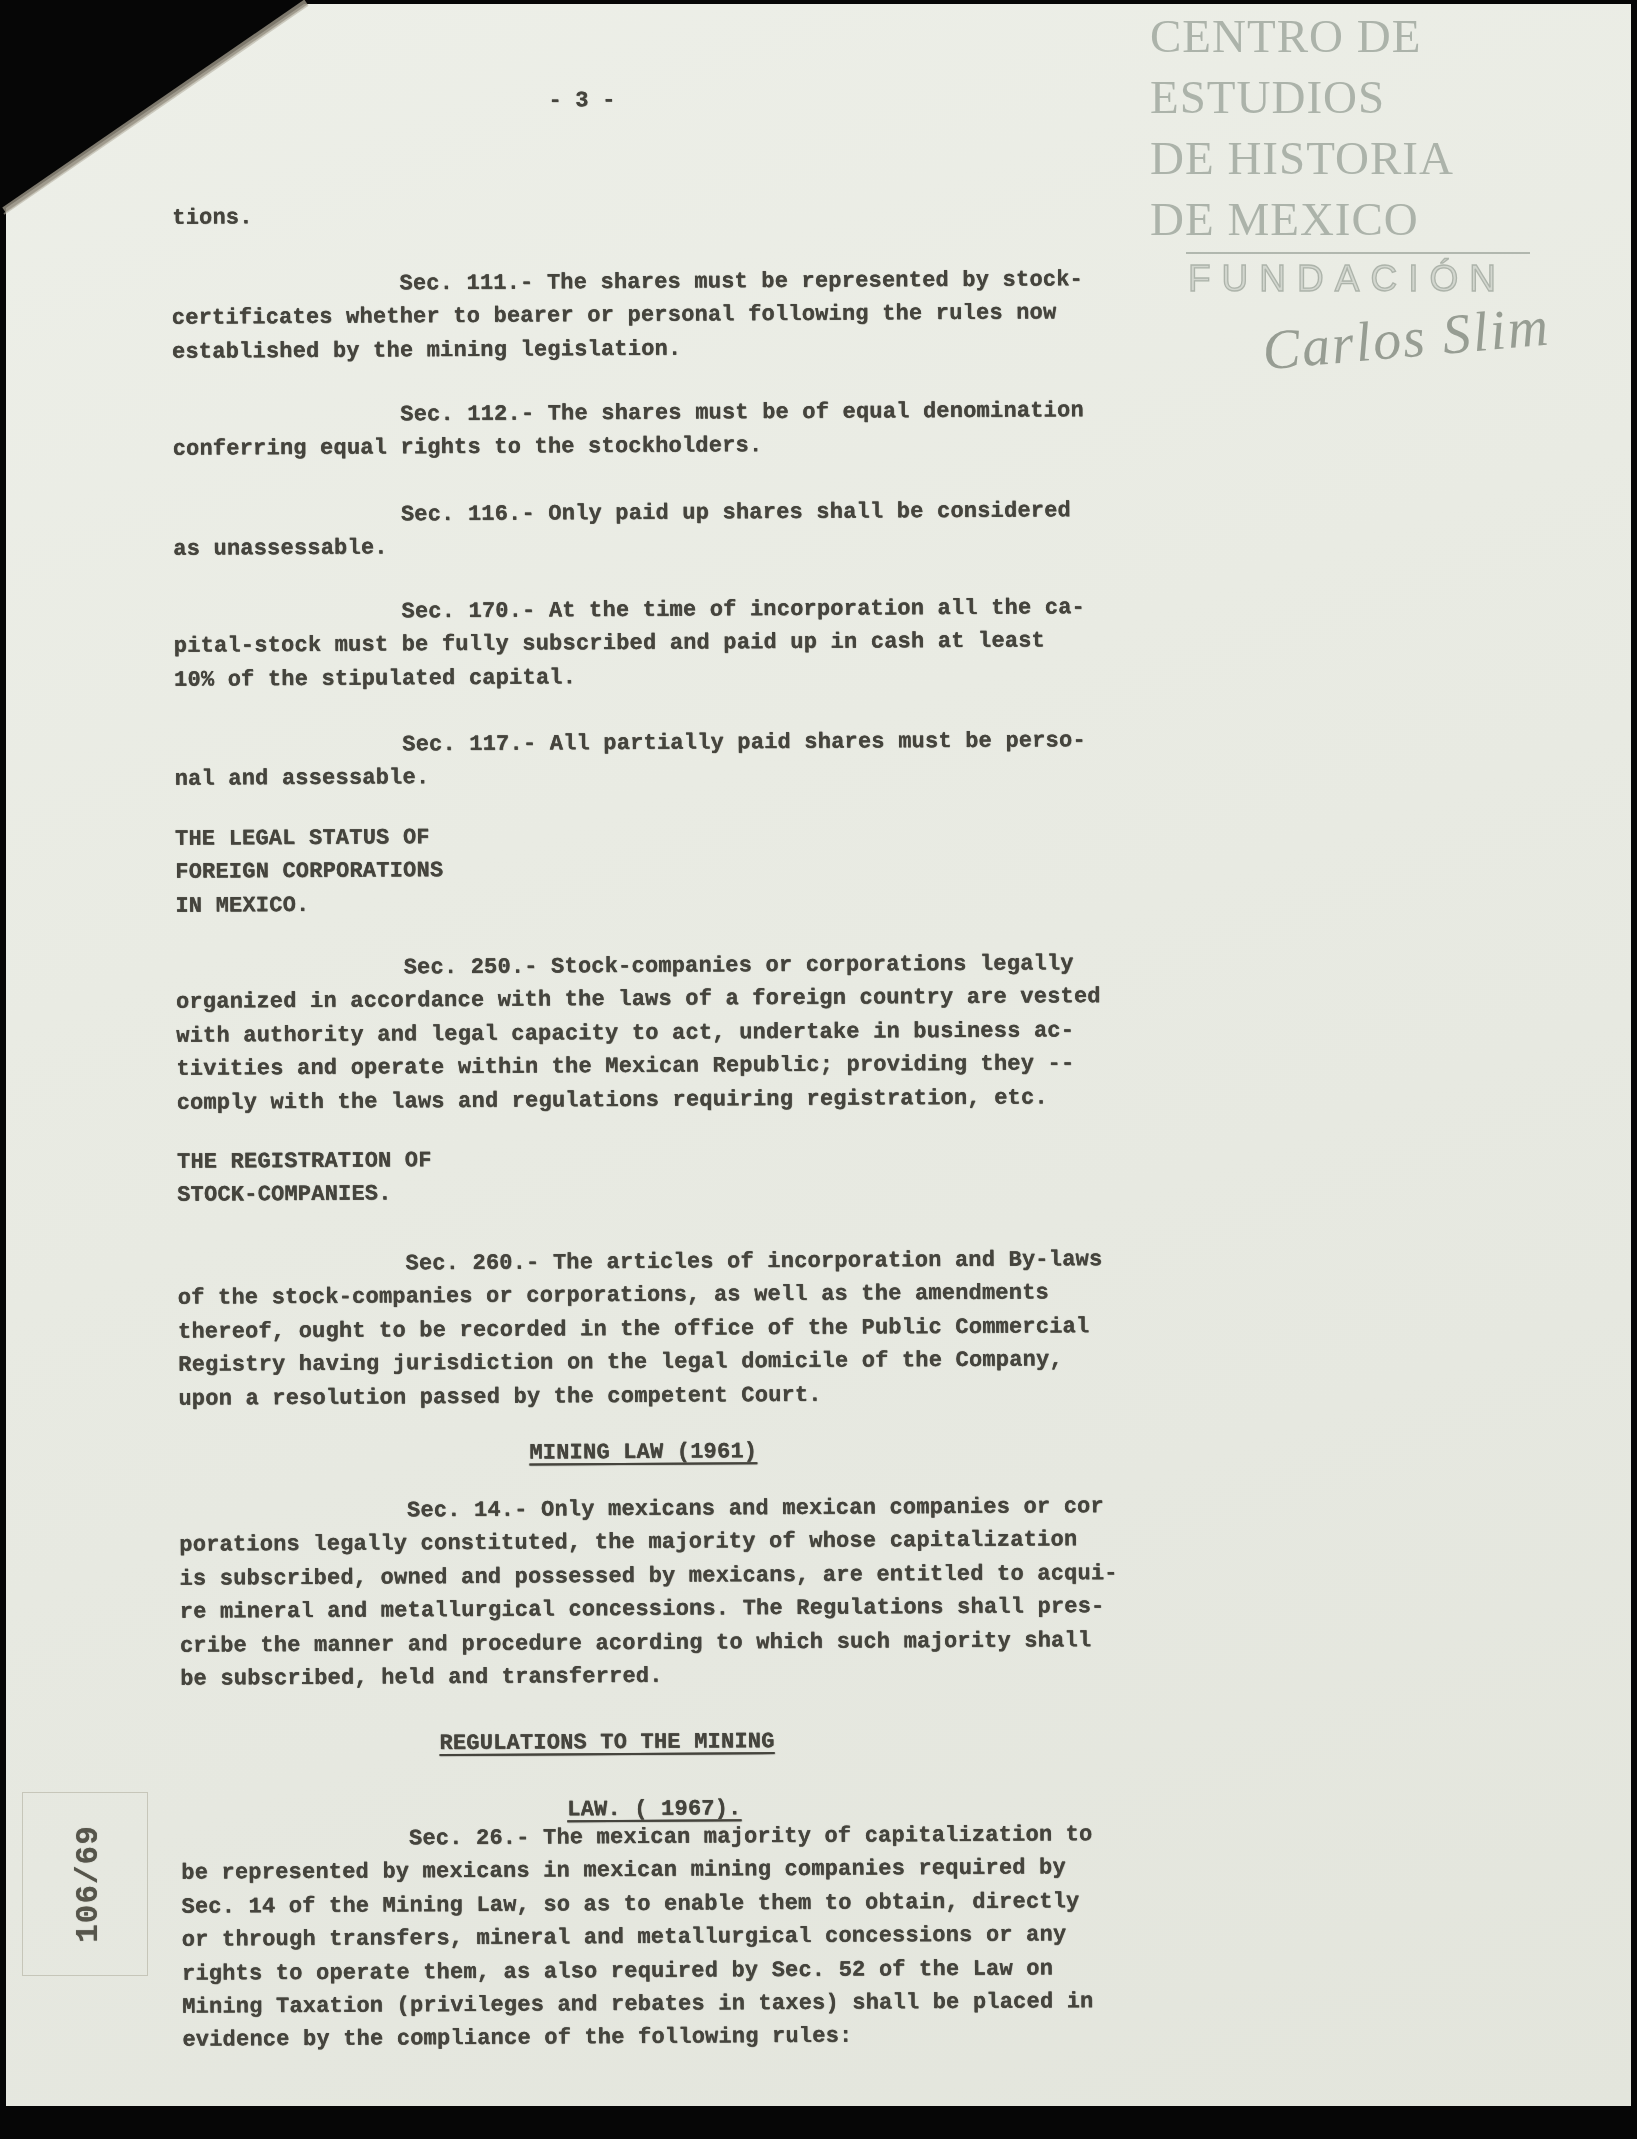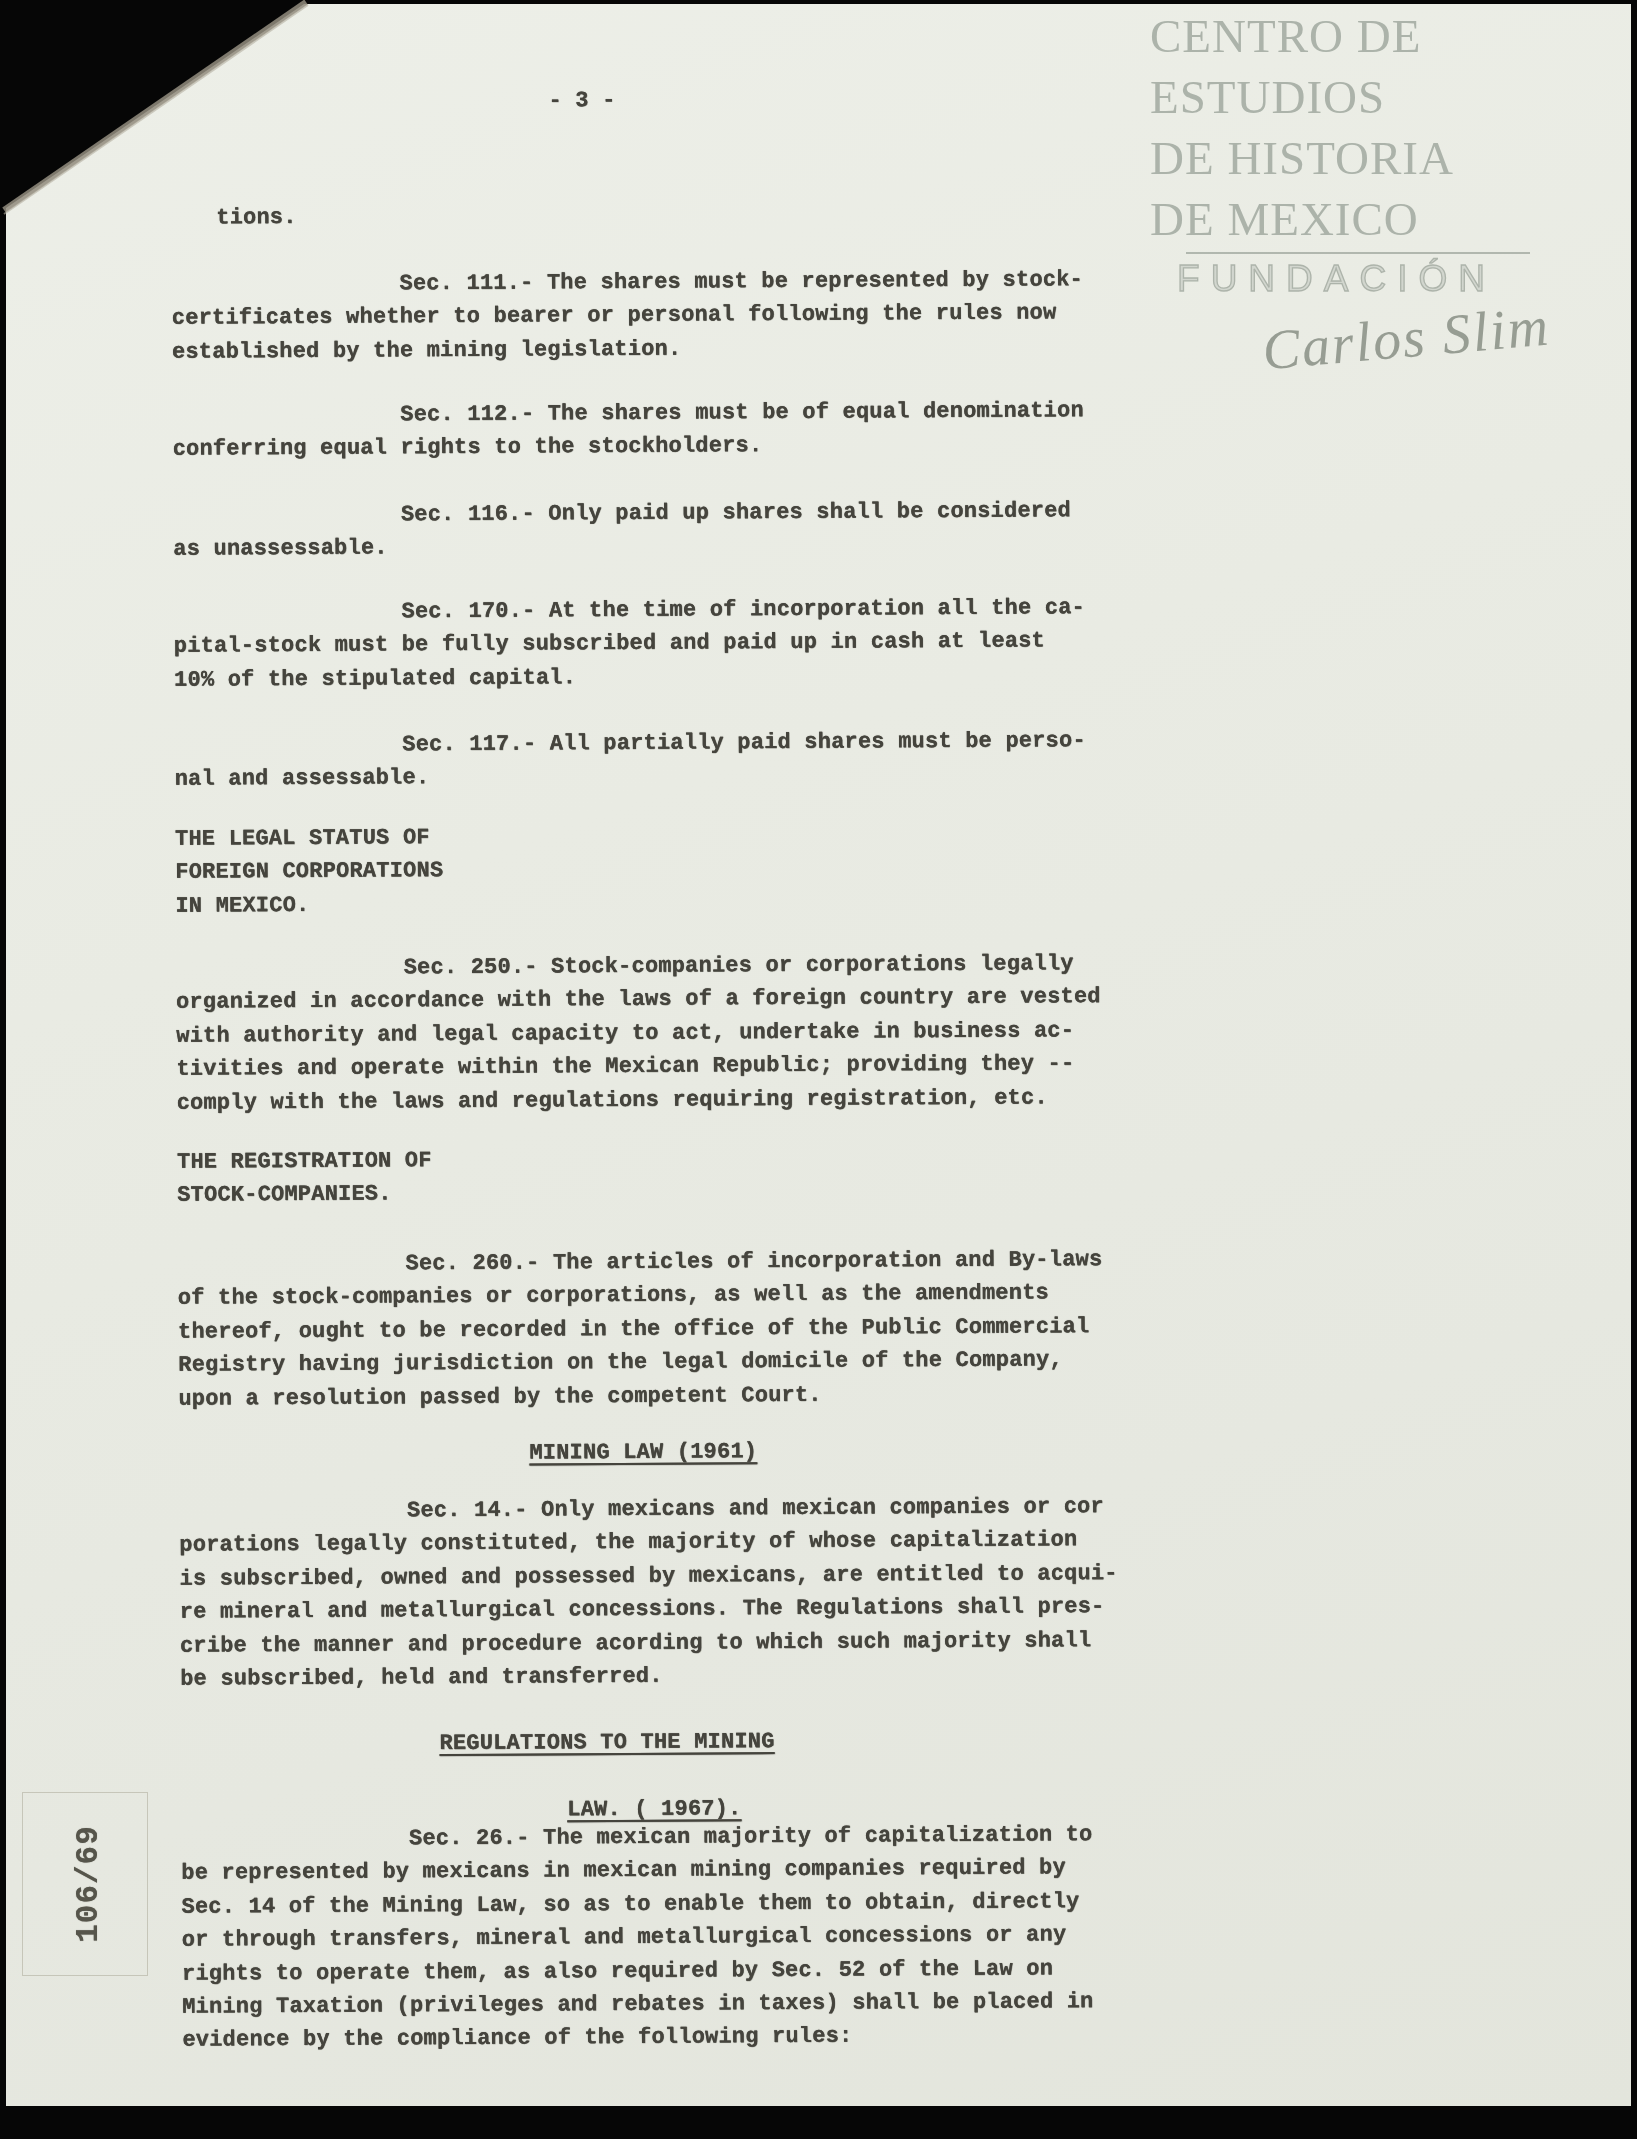--- a/index.html
+++ b/index.html
@@ -123,7 +123,7 @@
 <div id="typelayer">
   <div class="tw tw-center" style="left:100px; top:84px; width:975px;">- 3 -</div>
 
-  <div class="tw" style="left:177px; top:199px;margin-left:44px;">tions.</div>
+  <div class="tw" style="left:177px; top:199px;">tions.</div>
 
   <div class="tw" style="left:176px; top:266px;">                 Sec. 111.- The shares must be represented by stock-
 certificates whether to bearer or personal following the rules now

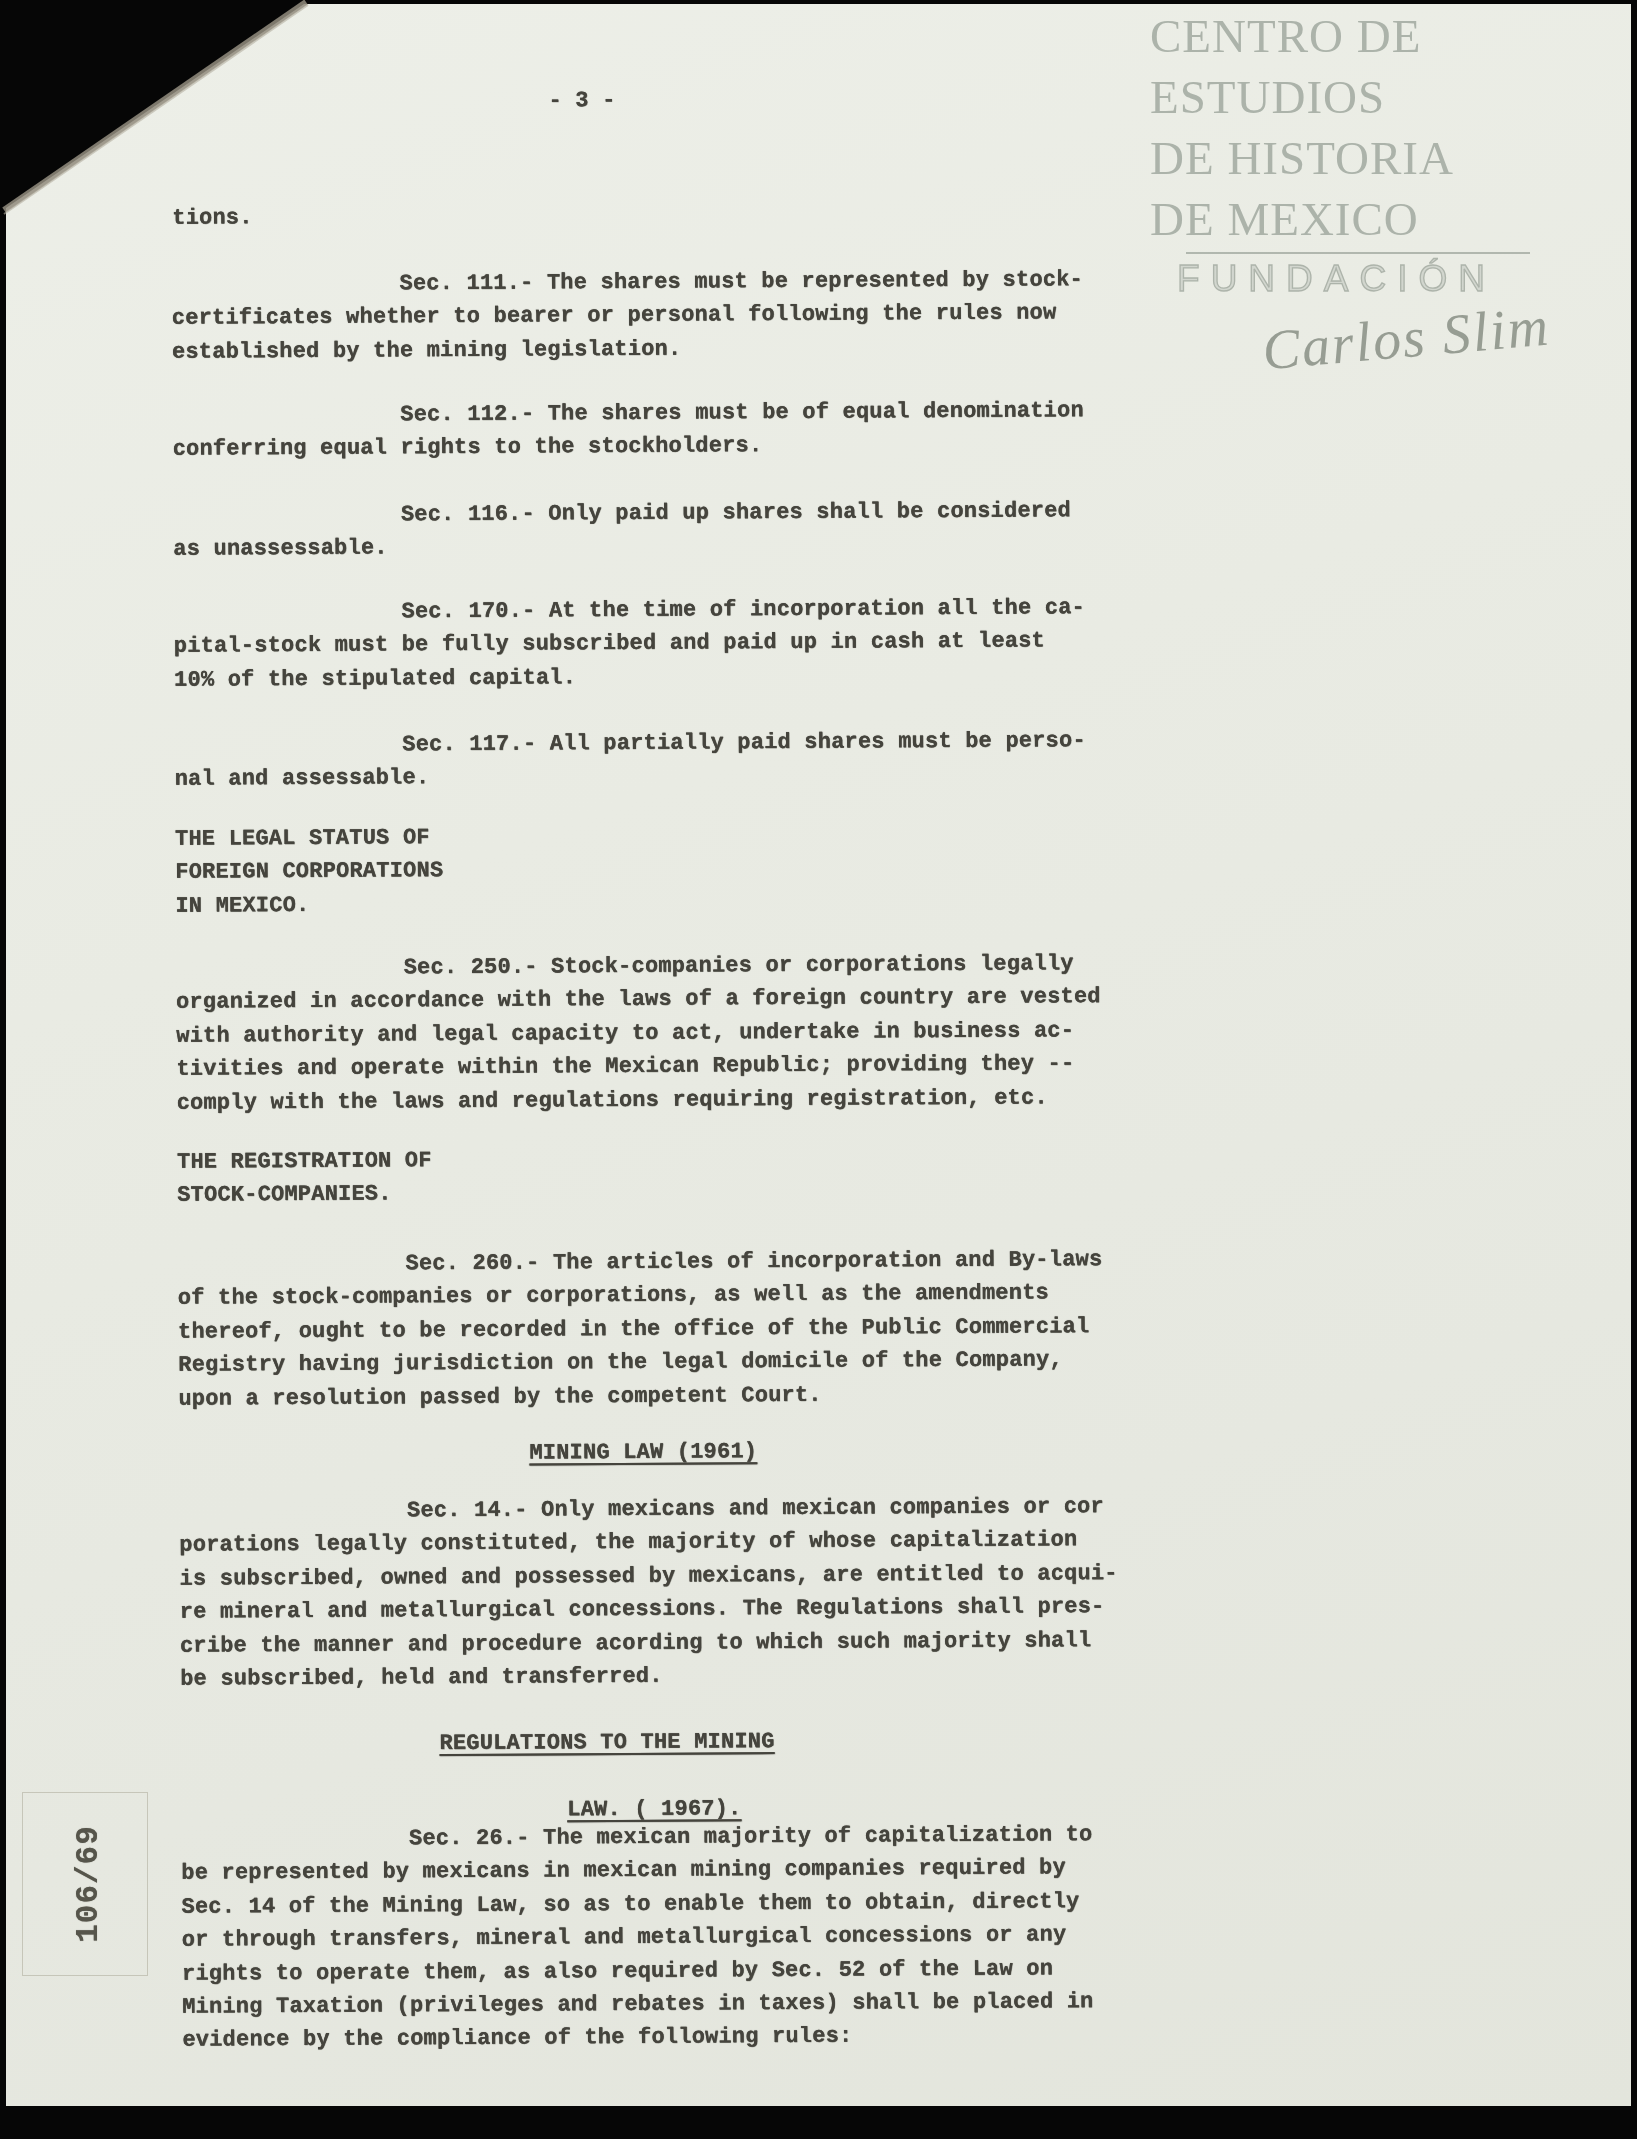--- a/index.html
+++ b/index.html
@@ -86,14 +86,13 @@
   }
   #wm-foundation {
     position: absolute;
-    left: 1136px; top: 258px; width: 360px;
+    left: 1188px; top: 258px; width: 360px;
     font-family: "Liberation Sans", "DejaVu Sans", sans-serif;
     font-size: 37px;
     letter-spacing: 11px;
     color: rgba(172,180,170,0.38);
     -webkit-text-stroke: 1.3px rgba(164,172,162,0.85);
     white-space: nowrap;
-    text-align: right;
   }
   #wm-signature {
     position: absolute;

